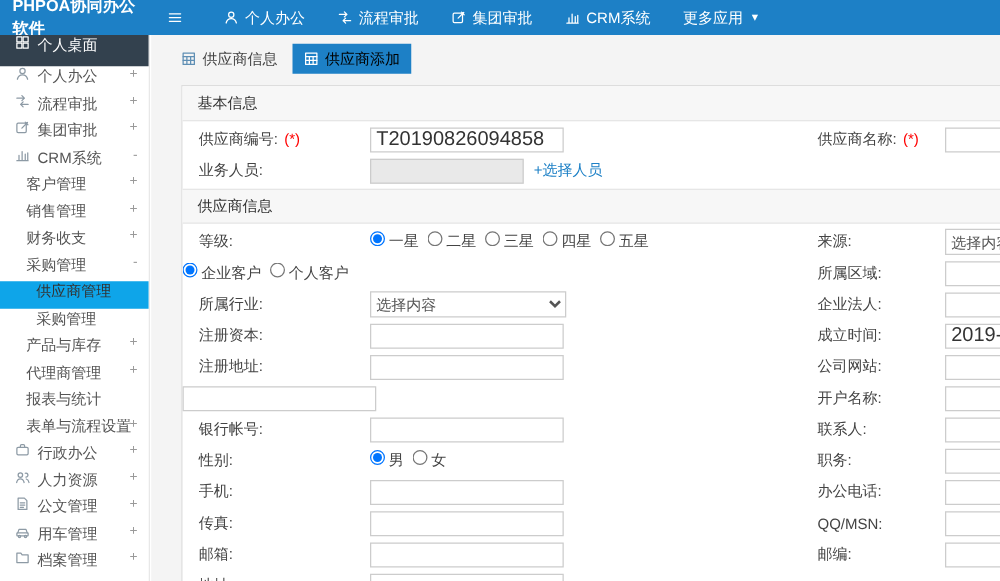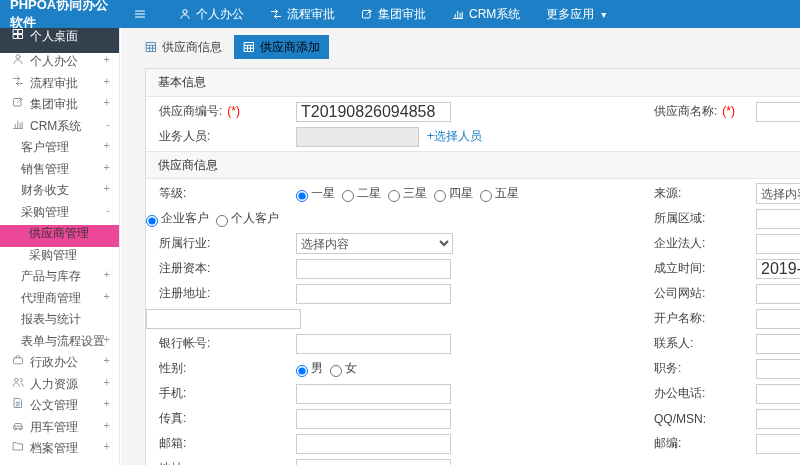--- a/index.html
+++ b/index.html
@@ -44,7 +44,7 @@
 input.txt{width:145px;height:16px;border:1px solid #ccc;font-size:16px;padding:1px 4px;font-family:inherit;color:#333;background:#fff}
 input.txt.gray{background:#e9e9e9;width:113px}
 select.sel{width:157px;height:21px;border:1px solid #ccc;font-size:12px;color:#555;font-family:inherit;background:#fff}
-.rad{display:inline-flex;align-items:flex-end;margin-right:7px;color:#444;cursor:pointer;white-space:nowrap}
+.rad{display:inline-flex;align-items:flex-start;margin-right:7px;color:#444;cursor:pointer;white-space:nowrap}
 .rad input{width:12px;height:12px;margin:0 3px 0 0}
 a.link{color:#1d80c6;margin-left:8px;cursor:pointer;text-decoration:none;white-space:nowrap}
 </style>

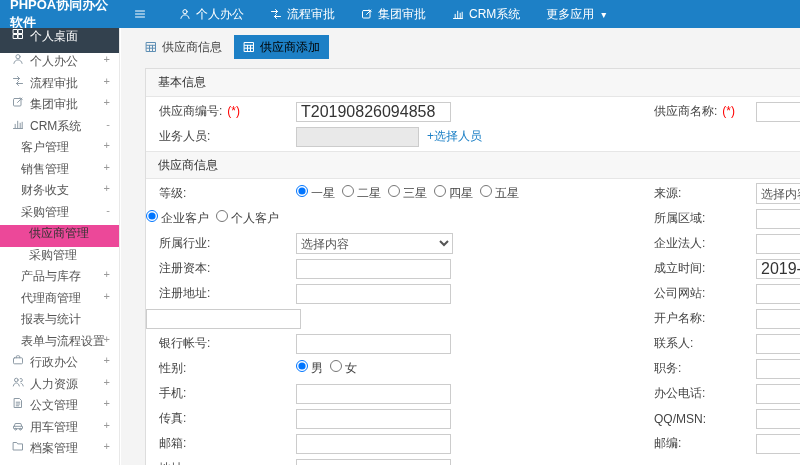--- a/index.html
+++ b/index.html
@@ -19,7 +19,7 @@
 .side-item.dark{background:#33414e;color:#fff;height:25px}
 .side-item.lv1{padding-left:21px}
 .side-item.lv2{padding-left:29px}
-.side-item.active{background:#ec4899;color:#333}
+.side-item.active{background:#0ea5e9;color:#333}
 .side-item svg.icon{color:#8d9aa5}
 .side-item.dark svg.icon{color:#fff}
 

